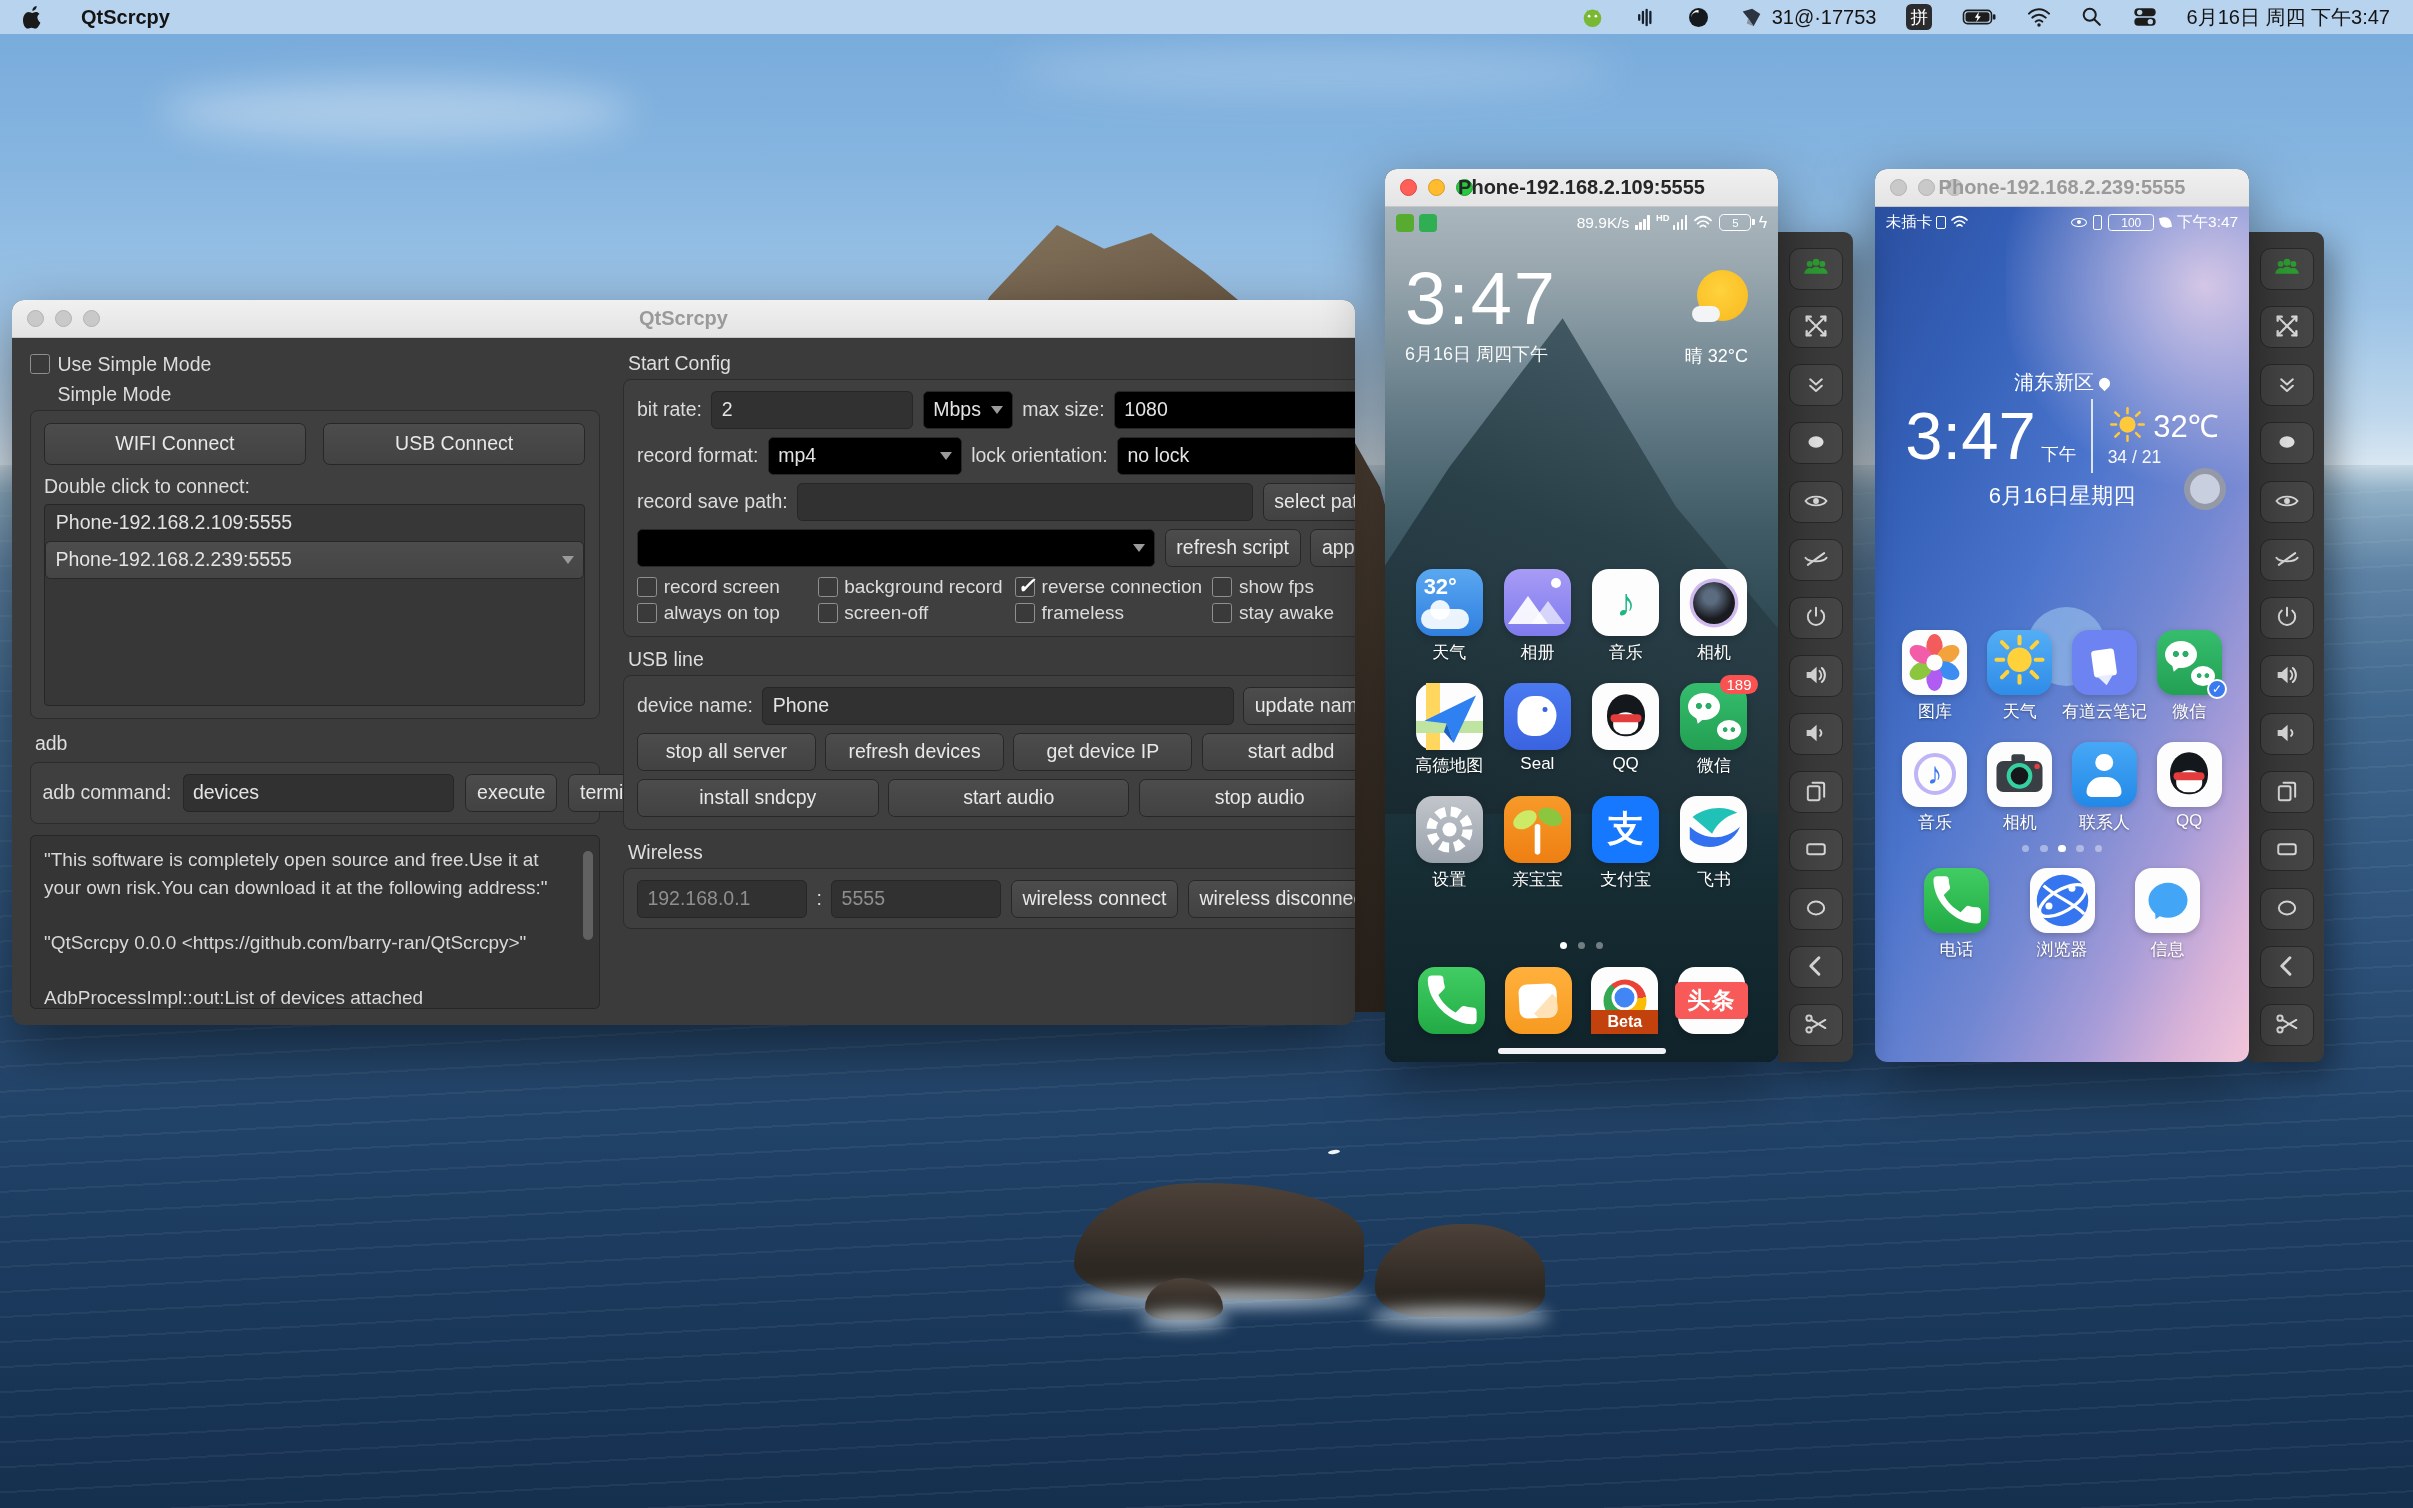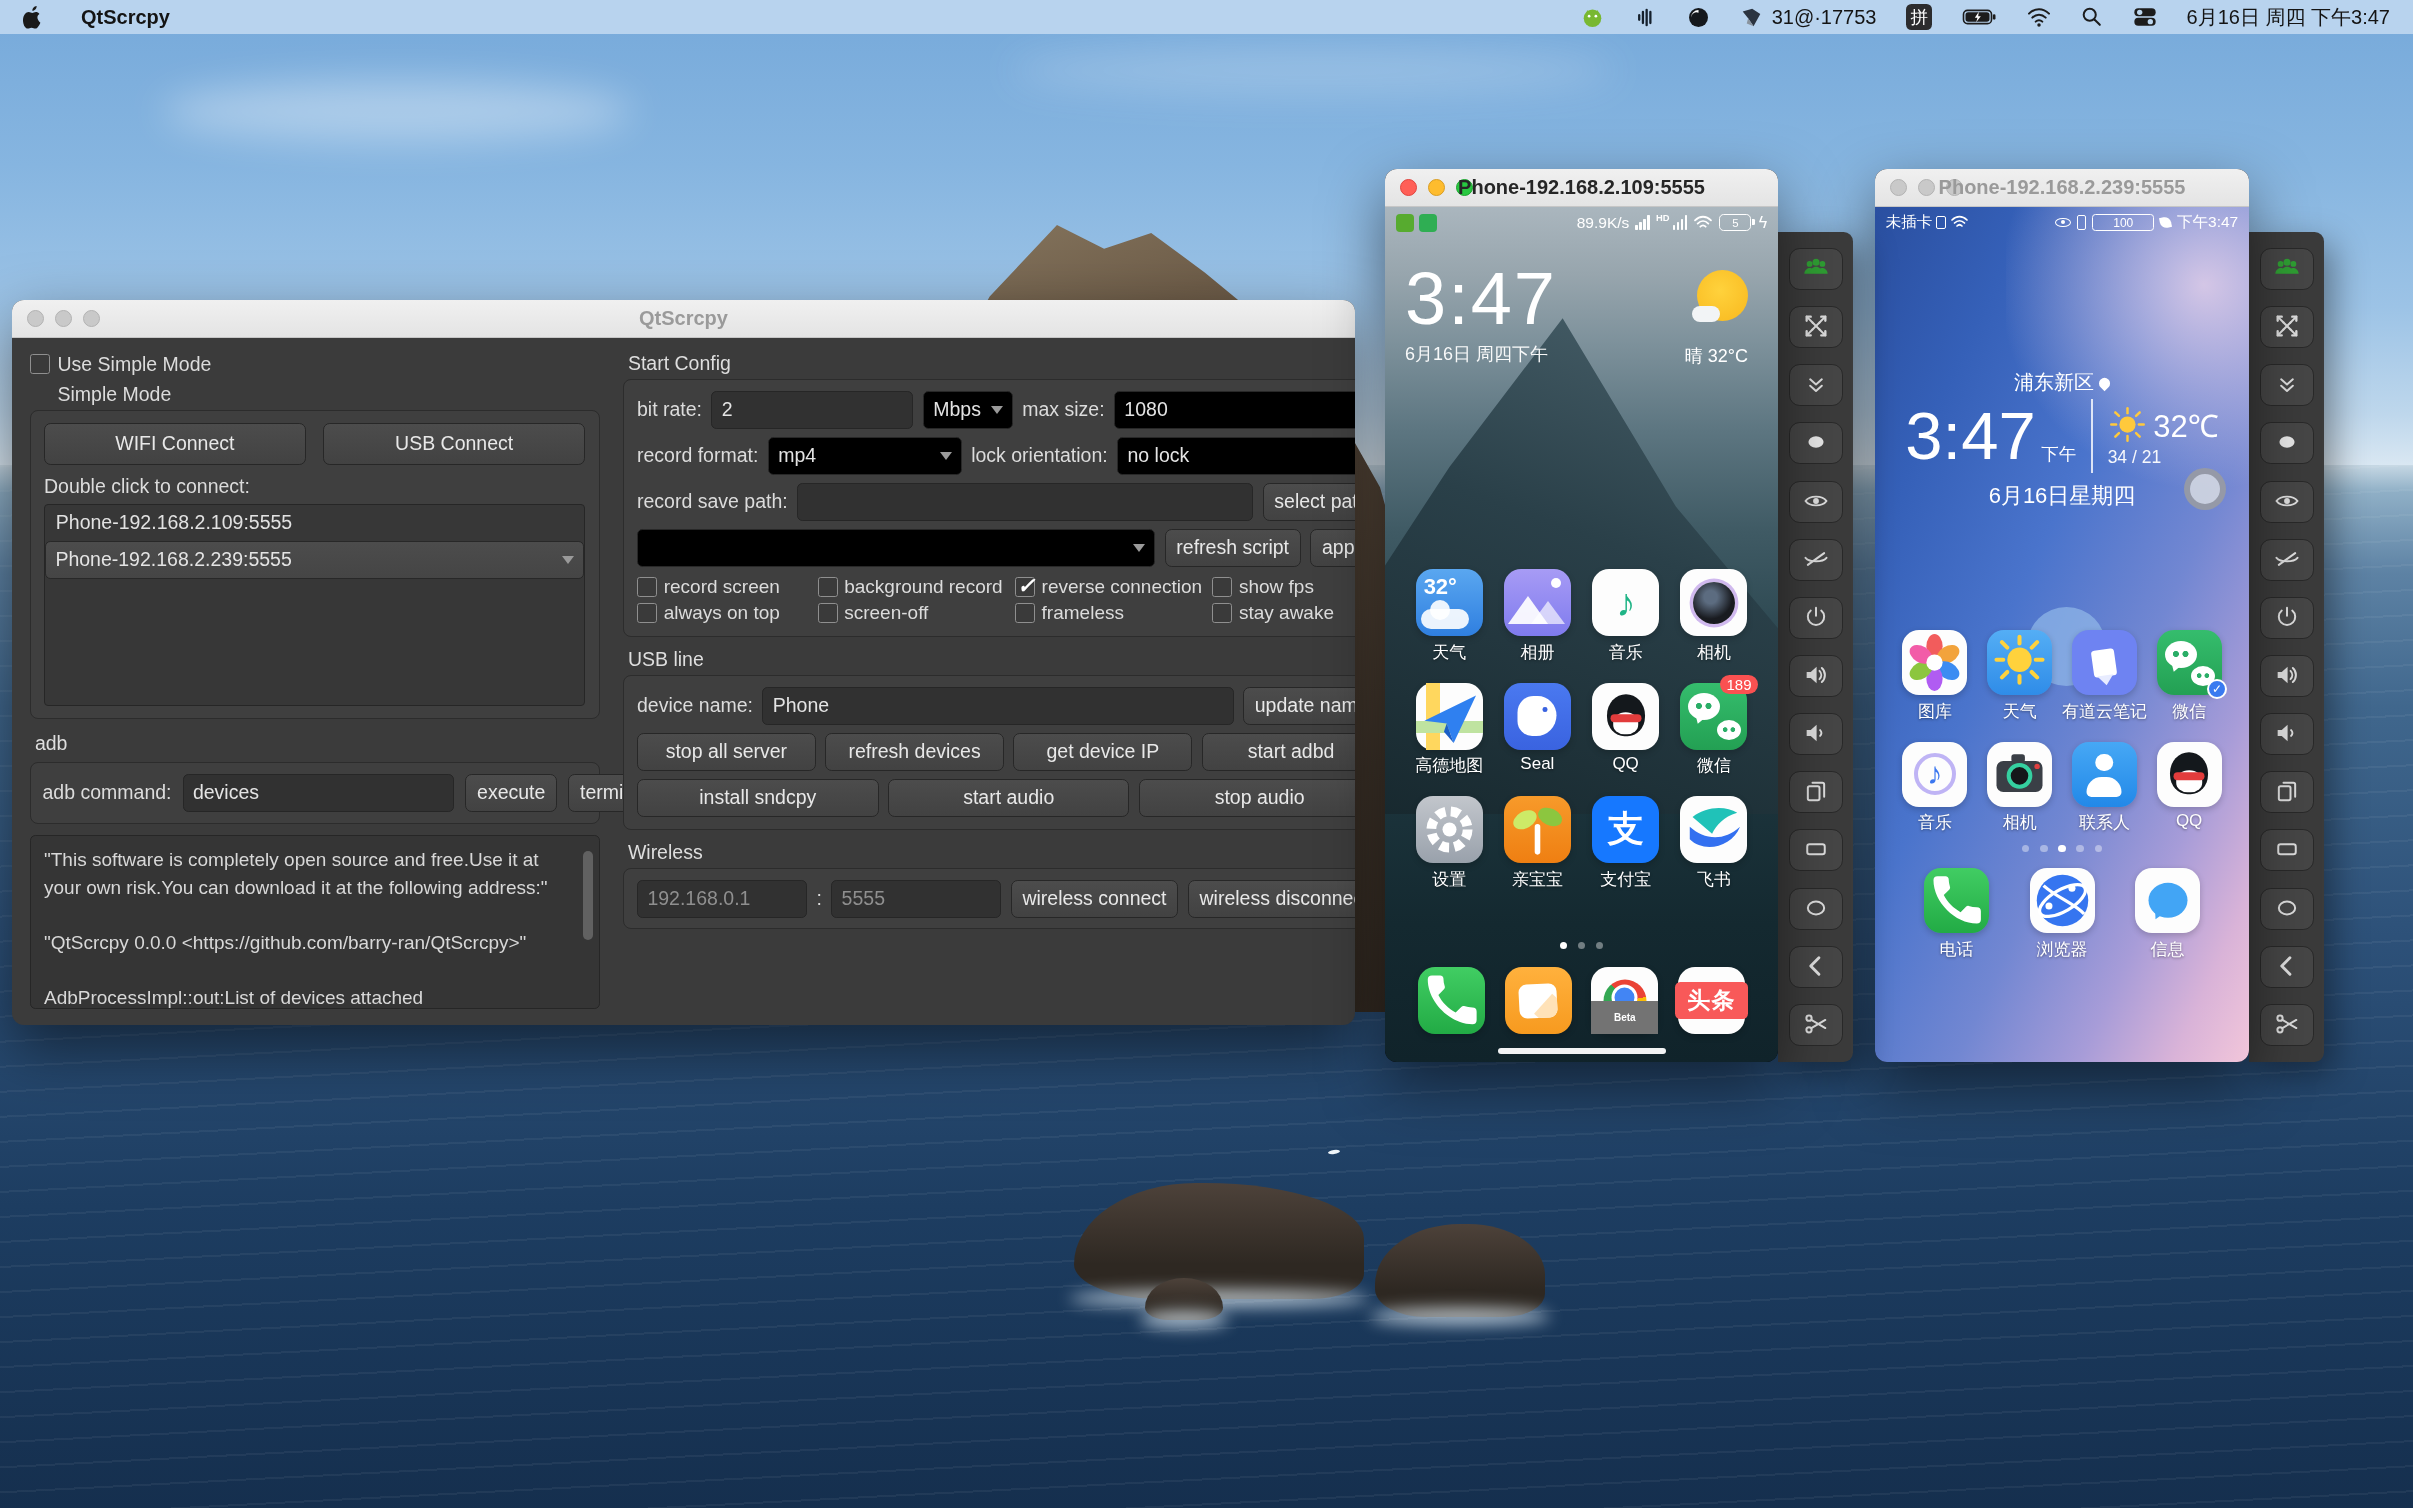--- a/index.html
+++ b/index.html
@@ -114,7 +114,7 @@
     display:flex; align-items:center; justify-content:center; font-size:11.4px; color:#fff; }
   .batt::after { content:''; position:absolute; right:-4.7px; top:4px; width:2.7px; height:6px; background:#fff; border-radius:0 1.3px 1.3px 0; }
   .bolt { font-size:16px; margin-left:1.3px; }
-  .batt2 { border:1.3px solid #fff; border-radius:3.4px; padding:0 20px; height:17.5px; display:flex;
+  .batt2 { border:1.3px solid #fff; border-radius:3.4px; padding:0 12px; height:17.5px; display:flex;
     align-items:center; font-size:12px; }
   .leaf { width:10.8px; height:10.8px; background:#fff; border-radius:0 60% 0 60%; transform:rotate(-12deg); display:inline-block; }
   .mini-eye { width:16px; height:9.4px; border:1.3px solid #fff; border-radius:50%; position:relative; display:inline-block; }

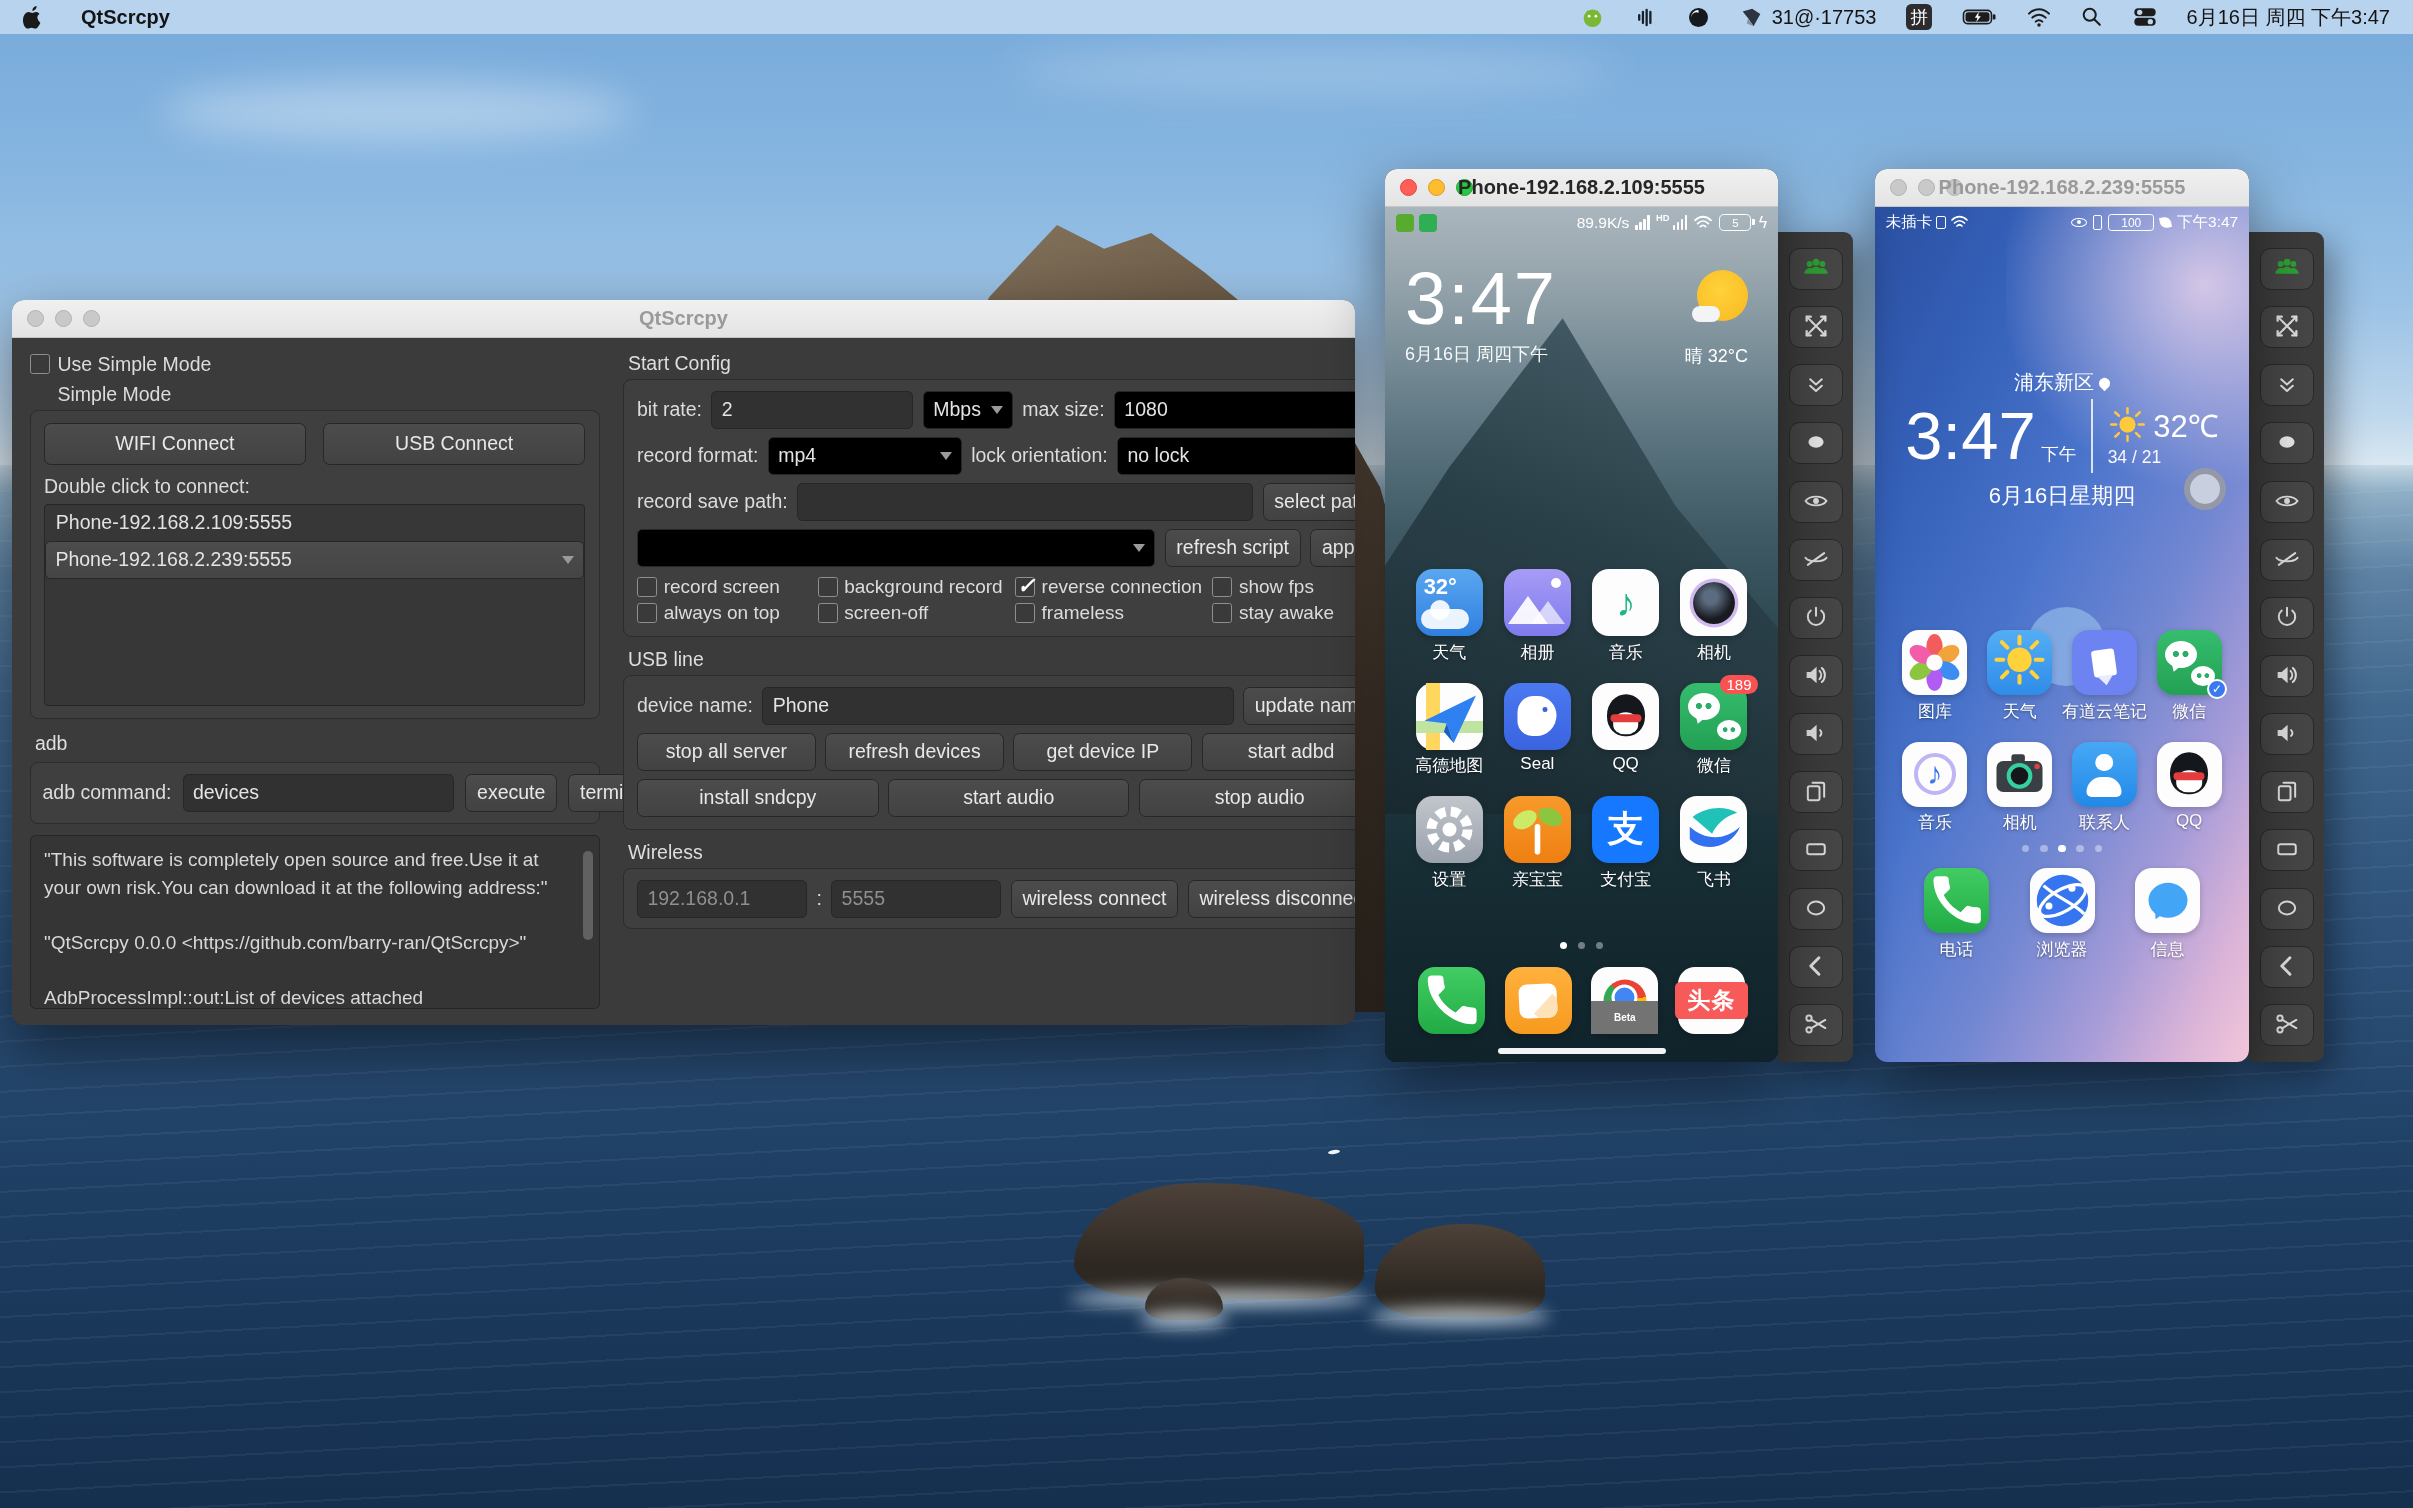--- a/index.html
+++ b/index.html
@@ -217,8 +217,8 @@
     background:conic-gradient(from -40deg, #ea4335 0 33%, #fbbc05 33% 66%, #34a853 66% 100%); }
   .chrome-c::before { content:''; position:absolute; left:50%; top:44%; transform:translate(-50%,-50%); width:20px; height:20px;
     background:#4285f4; border:3.4px solid #fff; border-radius:50%; }
-  .chrome-band { position:absolute; left:0; right:0; bottom:0; height:33px; background:#737373; color:#fff;
-    font-size:10px; display:flex; align-items:center; justify-content:center; font-style:normal; }
+  .chrome-band { position:absolute; left:0; right:0; bottom:0; height:24px; background:#c2410c; color:#fff;
+    font-size:16px; display:flex; align-items:center; justify-content:center; font-style:normal; }
   .tt-band { position:absolute; left:-2.7px; right:-2.7px; top:15px; bottom:15px; background:#f85959; border-radius:5.4px;
     display:flex; align-items:center; justify-content:center; color:#fff; font-size:23px; font-weight:bold; letter-spacing:1.3px; }
   .art-sun-weather { background:linear-gradient(180deg,#54aef5,#2f8ce8); }

